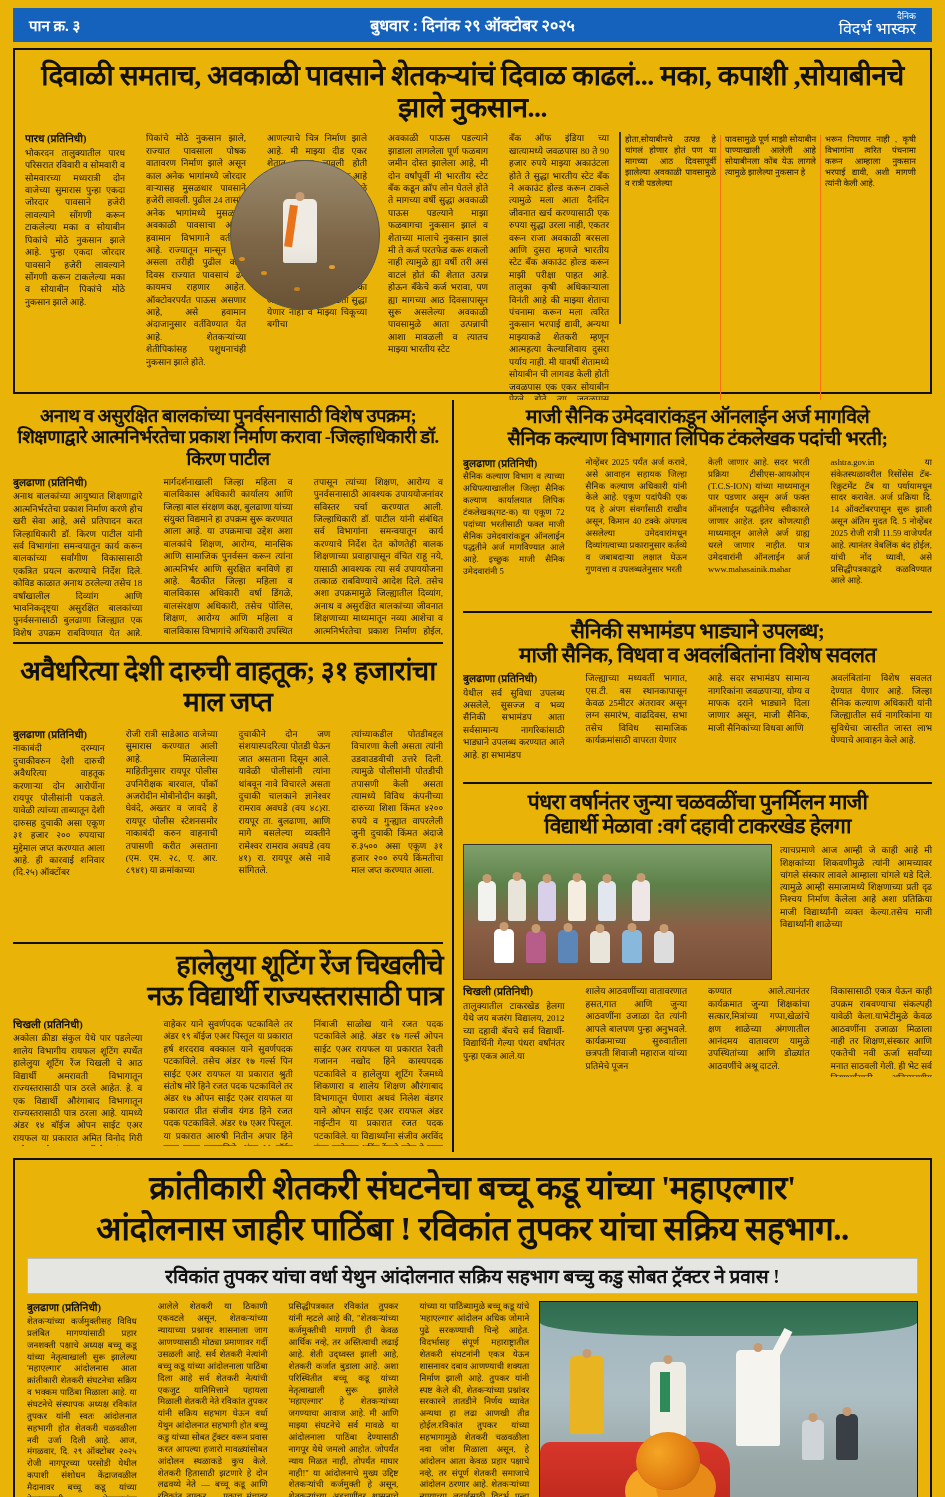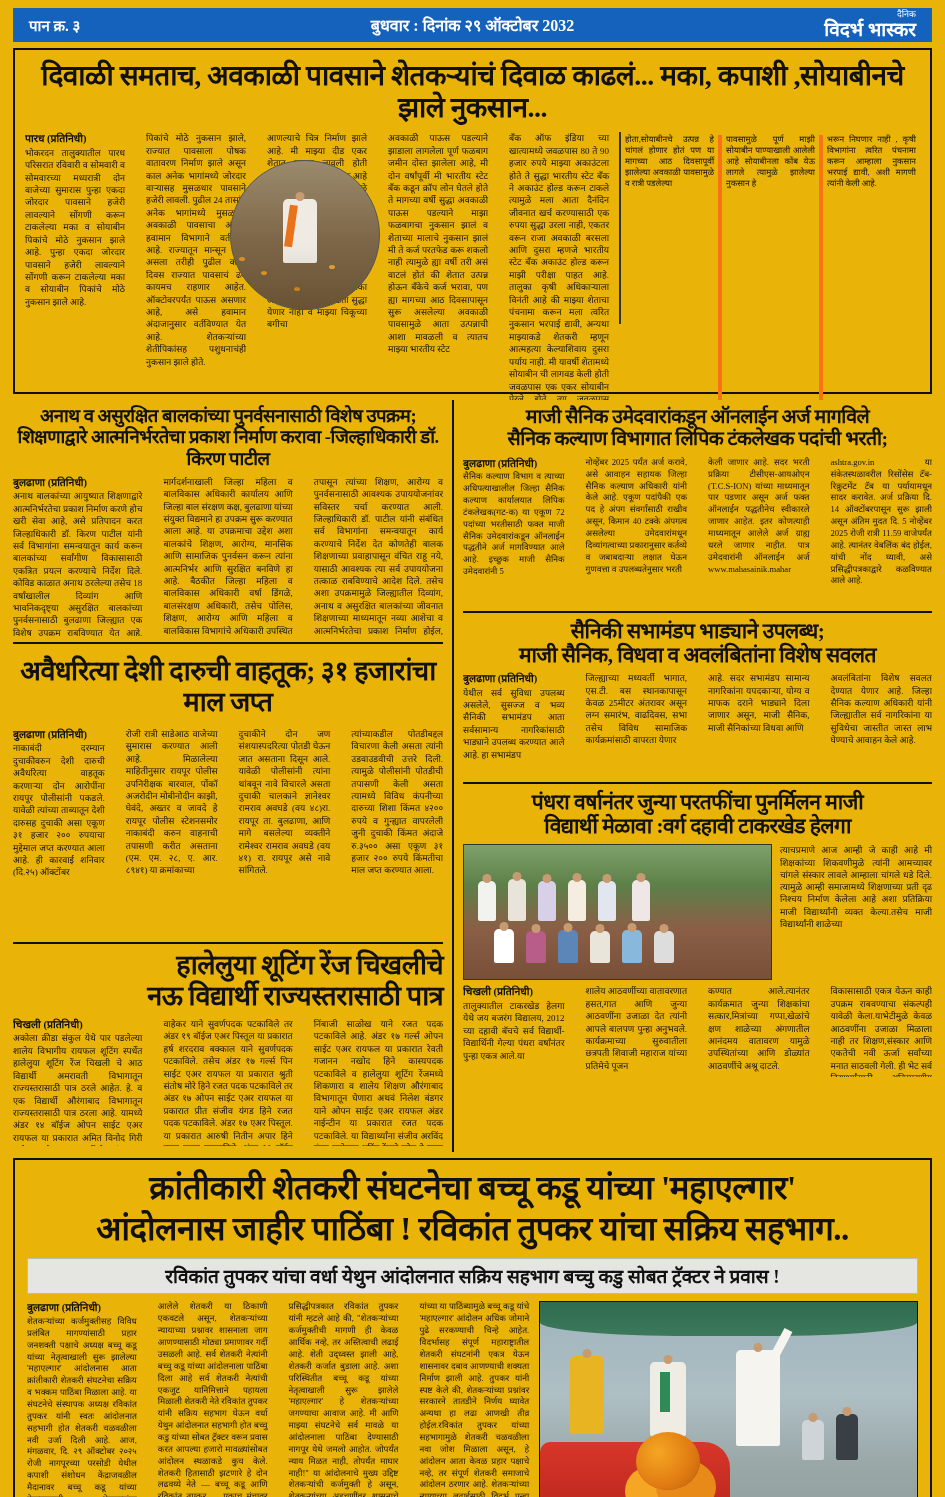--- a/index.html
+++ b/index.html
@@ -85,7 +85,7 @@
 
   <div class="topbar">
     <div class="pageno">पान क्र. ३</div>
-    <div class="dateline">बुधवार : दिनांक २९ ऑक्टोबर 2032</div>
+    <div class="dateline">बुधवार : दिनांक २९ ऑक्टोबर २०२५</div>
     <div class="mast">
       <span class="small">दैनिक</span>
       <span class="big">विदर्भ भास्कर</span>

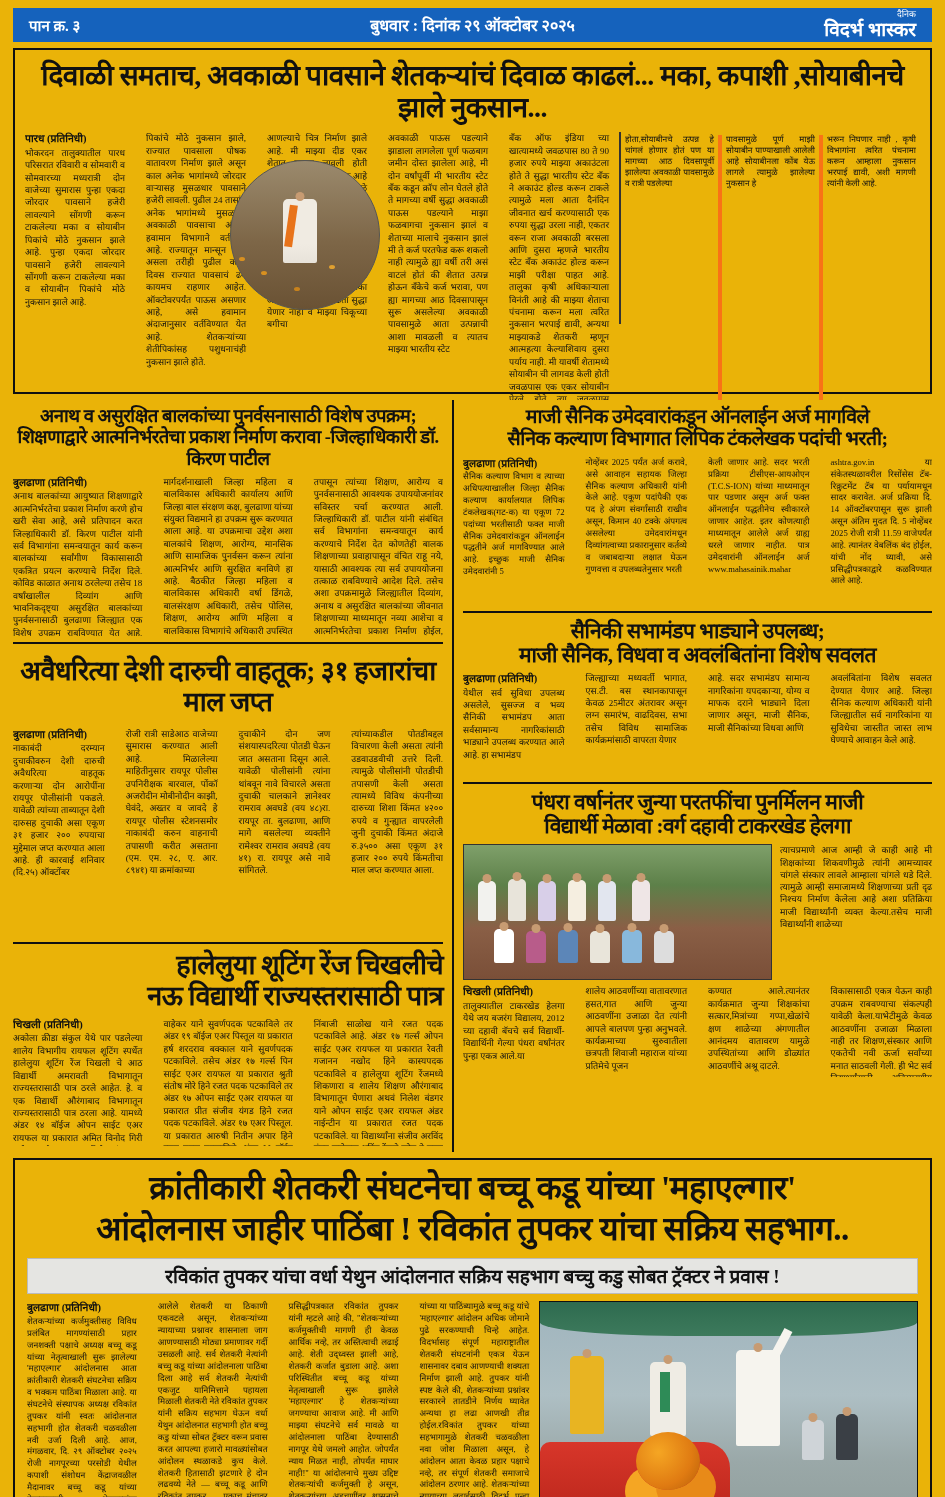--- a/index.html
+++ b/index.html
@@ -13,7 +13,7 @@
   .topbar .dateline { flex:1; text-align:center; font-size:16px; font-weight:bold; }
   .topbar .mast { width:160px; text-align:right; line-height:1.05; }
   .topbar .mast .small { font-size:9px; display:block; }
-  .topbar .mast .big { font-size:19px; font-weight:bold; }
+  .topbar .mast .big { font-size:16px; font-weight:normal; }
 
   
   .hl { font-weight:bold; text-align:center; line-height:1.15; letter-spacing:-0.5px; }

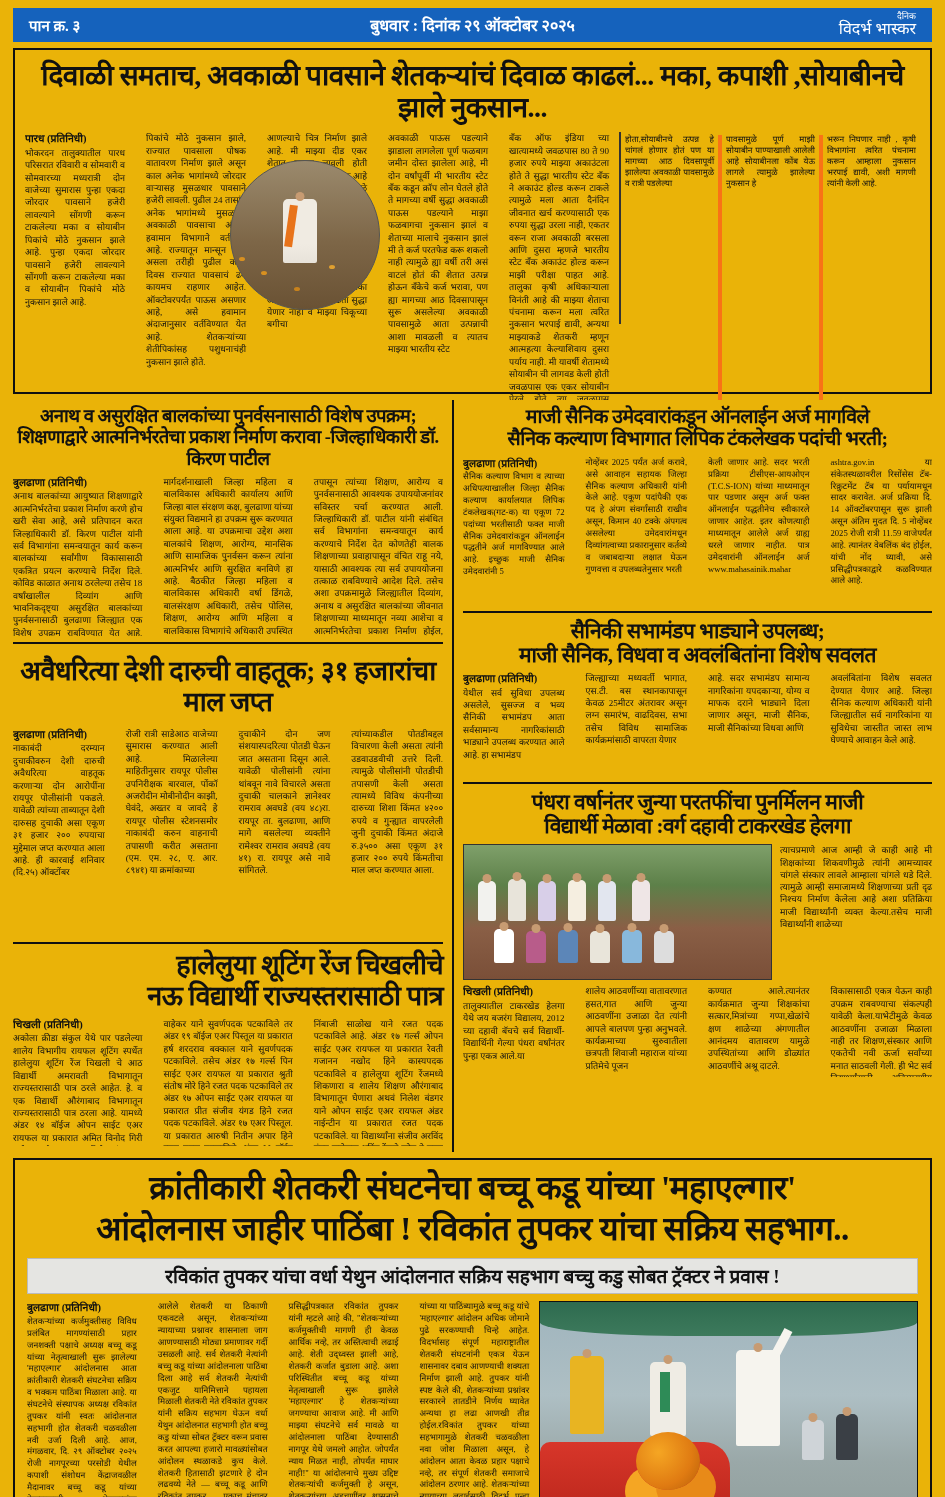--- a/index.html
+++ b/index.html
@@ -33,7 +33,7 @@
   .field-photo { height:192px; position:relative; overflow:hidden; background:linear-gradient(180deg,#a8a294 0%,#978c74 22%,#8a7454 40%,#6e5738 75%,#5c4628 100%); border:1px solid #333; }
   .caption-row { flex:1; display:flex; margin-top:3px; font-size:8.4px; line-height:1.3; text-align:justify; }
   .caption-row > div { flex:1; padding:0 4px; }
-  .caption-row > div + div { border-left:4px solid #f97316; }
+  .caption-row > div + div { border-left:1px solid #f97316; }
 
   
   .mid { display:flex; margin-bottom:6px; }

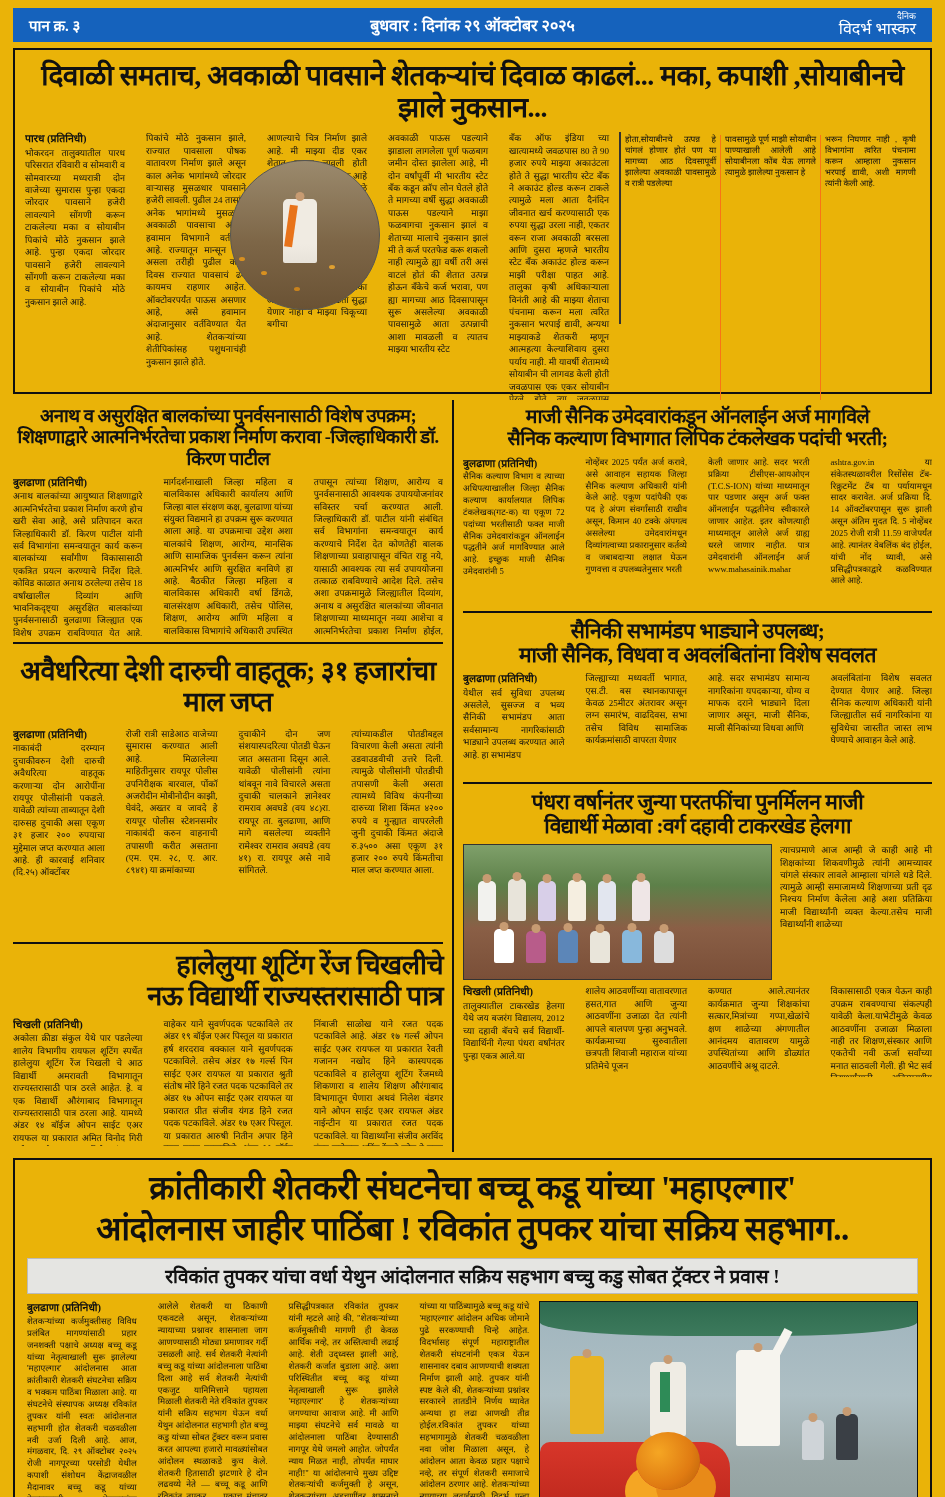--- a/index.html
+++ b/index.html
@@ -190,7 +190,7 @@
         <div class="cols body-txt">
           <div><span class="byline">बुलढाणा (प्रतिनिधी)</span><br><span>येथील सर्व सुविधा उपलब्ध असलेले, सुसज्ज व भव्य सैनिकी सभामंडप आता सर्वसामान्य नागरिकांसाठी भाड्याने उपलब्ध करण्यात आले आहे. हा सभामंडप</span></div>
           <div>जिल्ह्याच्या मध्यवर्ती भागात, एस.टी. बस स्थानकापासून केवळ 25मीटर अंतरावर असून लग्न समारंभ, वाढदिवस, सभा तसेच विविध सामाजिक कार्यक्रमांसाठी वापरता येणार</div>
-          <div>आहे. सदर सभामंडप सामान्य नागरिकांना यपदकाऱ्या, योग्य व माफक दराने भाड्याने दिला जाणार असून, माजी सैनिक, माजी सैनिकांच्या विधवा आणि</div>
+          <div>आहे. सदर सभामंडप सामान्य नागरिकांना जवळपाऱ्या, योग्य व माफक दराने भाड्याने दिला जाणार असून, माजी सैनिक, माजी सैनिकांच्या विधवा आणि</div>
           <div>अवलंबितांना विशेष सवलत देण्यात येणार आहे. जिल्हा सैनिक कल्याण अधिकारी यांनी जिल्ह्यातील सर्व नागरिकांना या सुविधेचा जास्तीत जास्त लाभ घेण्याचे आवाहन केले आहे.</div>
         </div>
       </div>

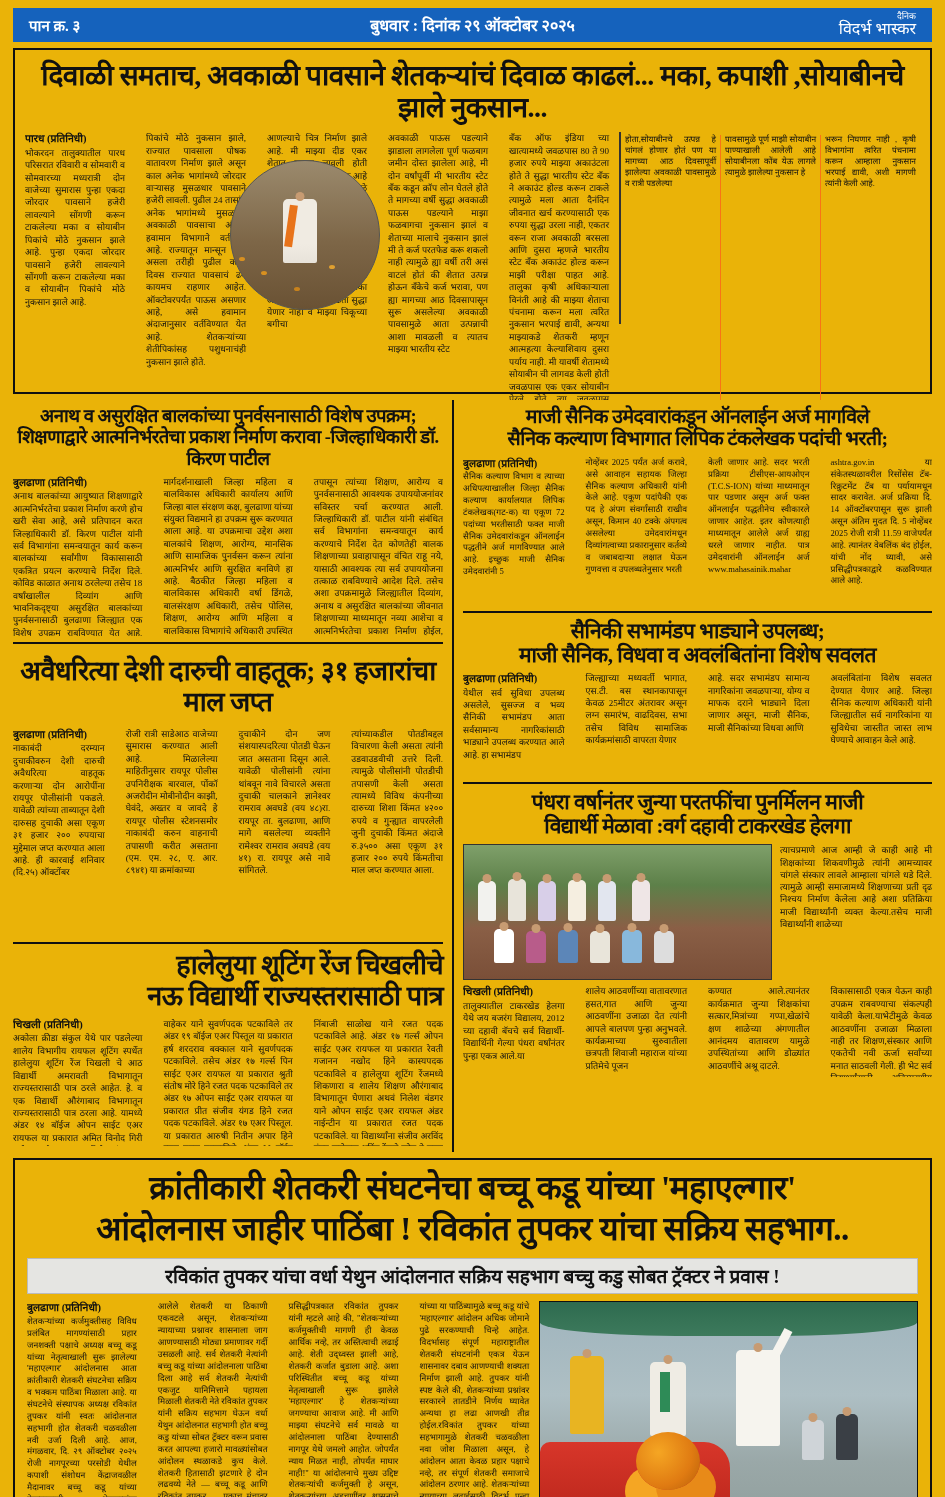--- a/index.html
+++ b/index.html
@@ -196,7 +196,7 @@
       </div>
 
       <div class="sect reunion">
-        <div class="hl">पंधरा वर्षानंतर जुन्या परतफींचा पुनर्मिलन माजी</div>
+        <div class="hl">पंधरा वर्षानंतर जुन्या चळवळींचा पुनर्मिलन माजी</div>
         <div class="hl">विद्यार्थी मेळावा :वर्ग दहावी टाकरखेड हेलगा</div>
         <div class="reunion-mid">
           <div class="reunion-photo">

